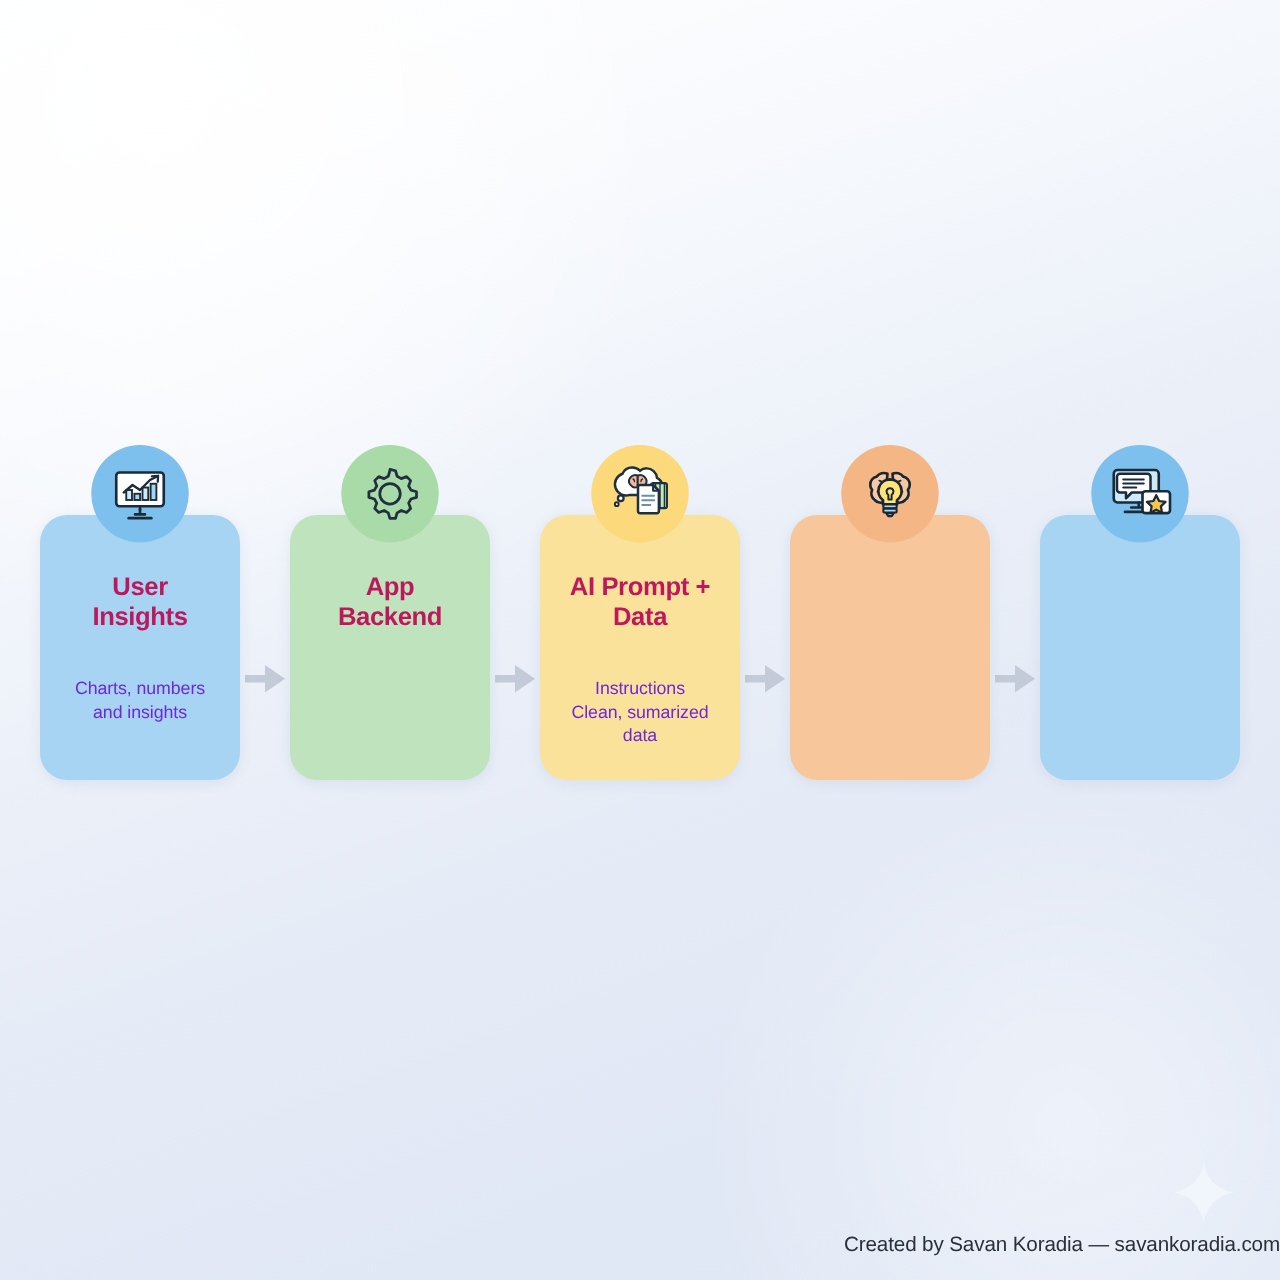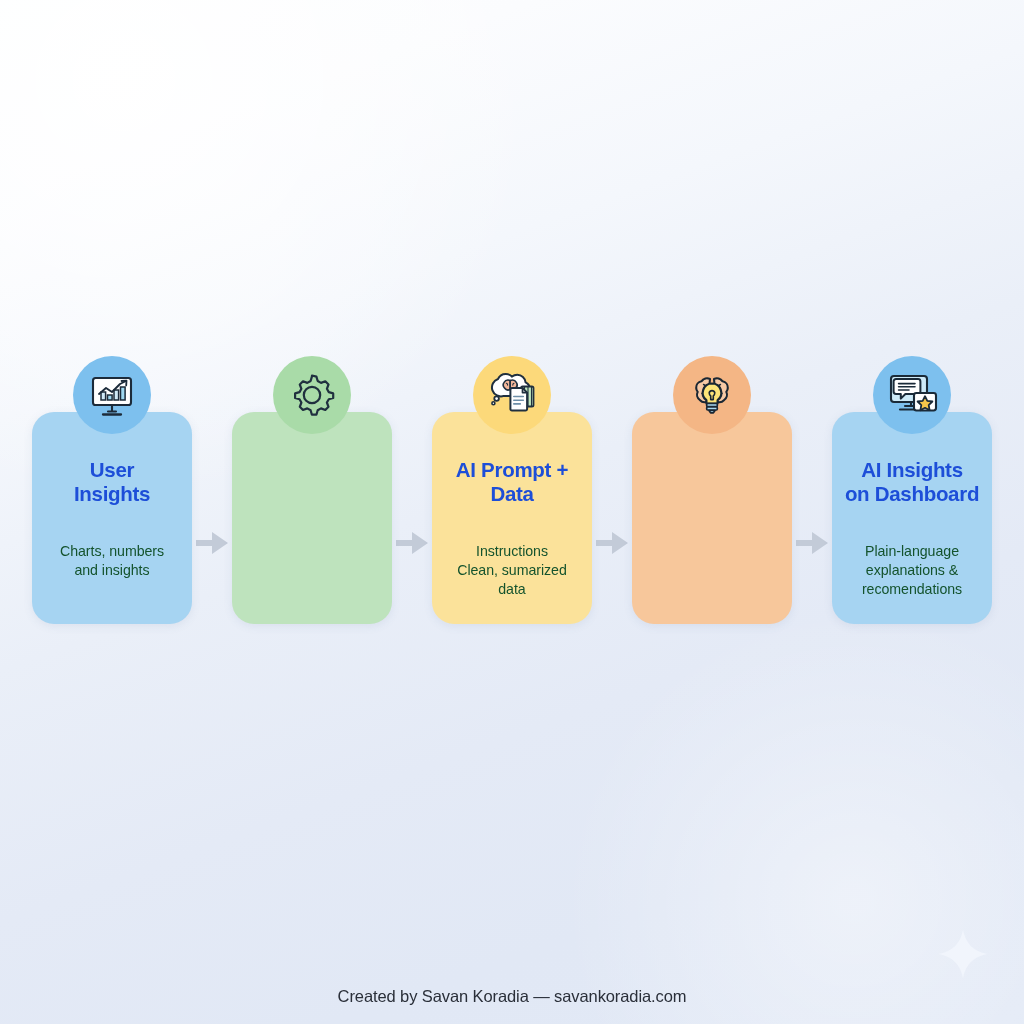--- a/index.html
+++ b/index.html
@@ -100,7 +100,7 @@
     font-size: 20.5px;
     font-weight: 700;
     line-height: 1.17;
-    color: #1d4ed8;
+    color: #be185d;
     letter-spacing: -0.3px;
     margin-bottom: 13px;
   }

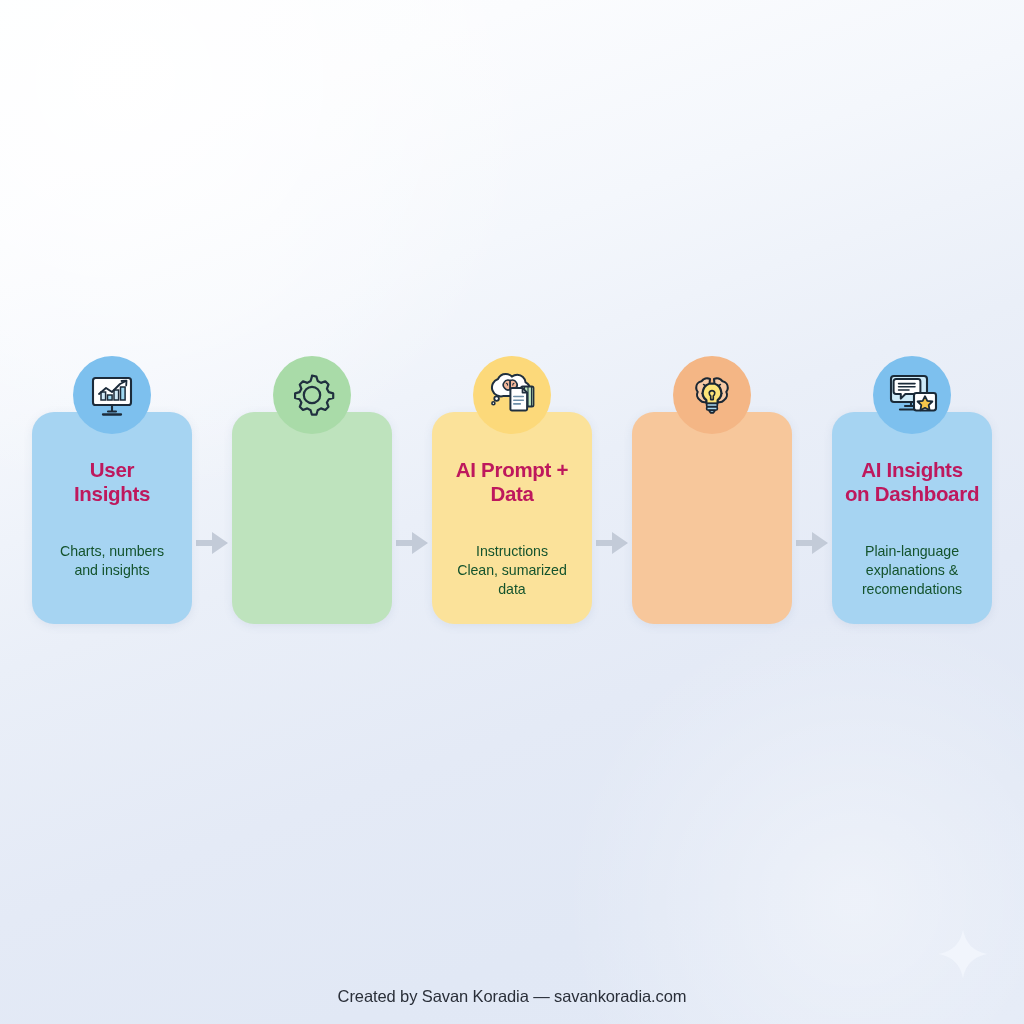--- a/index.html
+++ b/index.html
@@ -194,6 +194,10 @@
       </svg>
     </div>
     <div class="card" style="background:#bee3bd">
+      <div class="card-title">
+        <span>App</span><br>
+        <span>Backend</span>
+      </div>
     </div>
   </div>
 

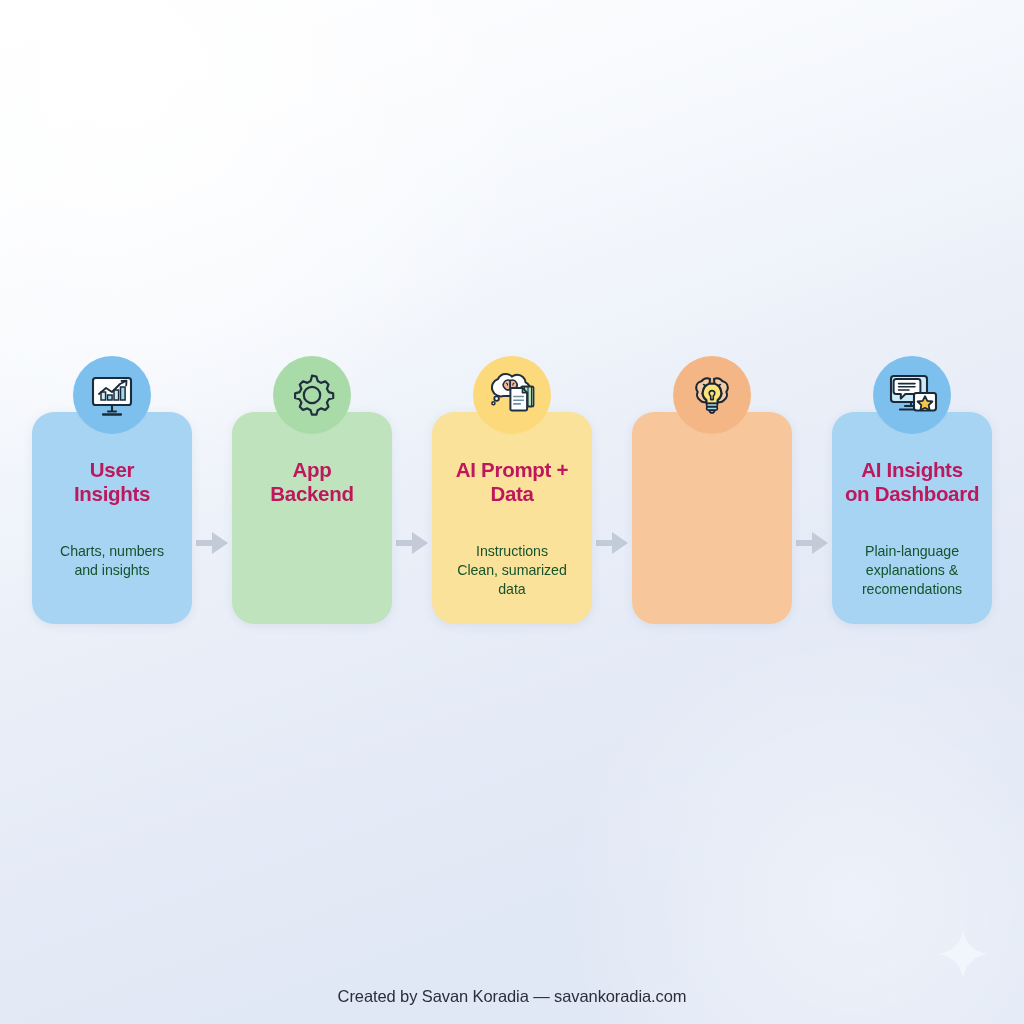--- a/index.html
+++ b/index.html
@@ -289,10 +289,6 @@
       </svg>
     </div>
     <div class="card" style="background:#a6d4f2">
-      <div class="card-title">
-        <span>AI Insights</span><br>
-        <span>on Dashboard</span>
-      </div>
       <div class="card-desc">
         <span>Plain-language</span><br>
         <span>explanations &amp;</span><br>

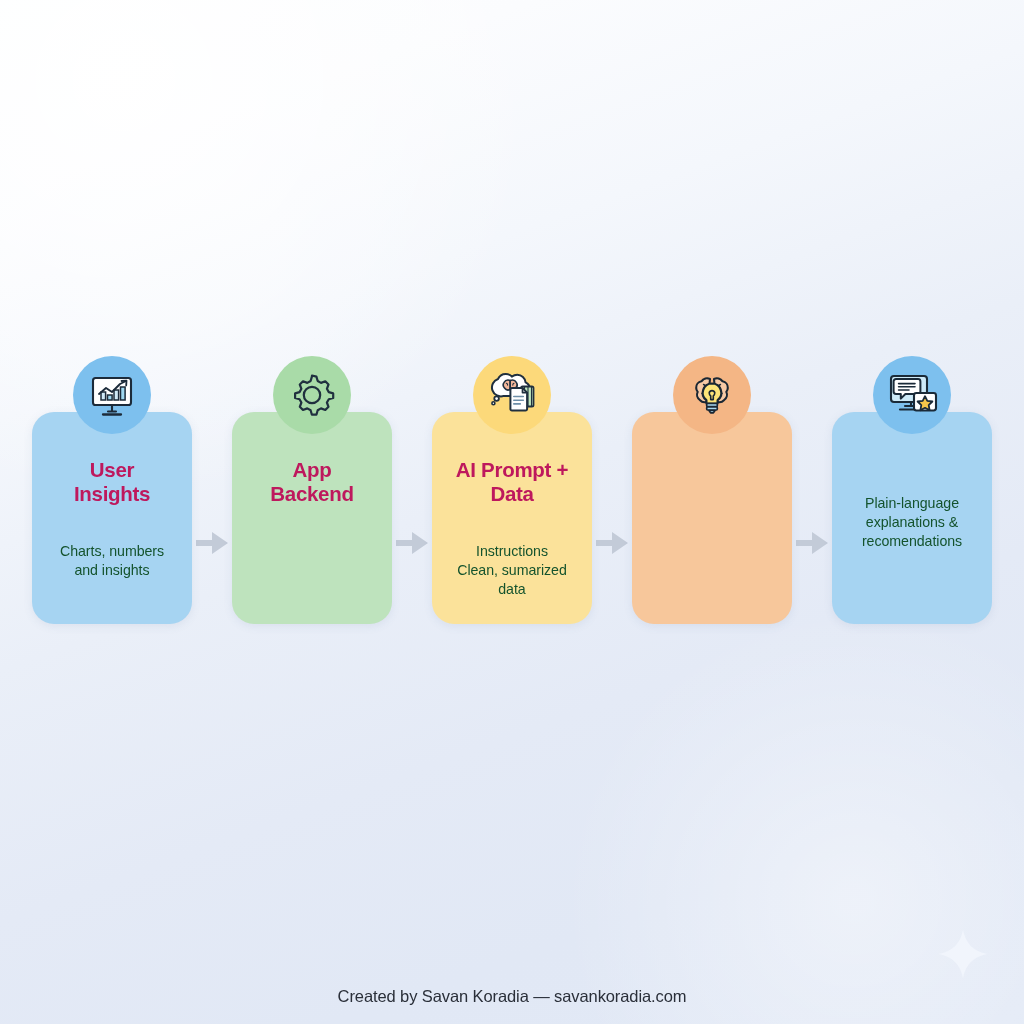--- a/index.html
+++ b/index.html
@@ -289,11 +289,6 @@
       </svg>
     </div>
     <div class="card" style="background:#a6d4f2">
-      <div class="card-desc">
-        <span>Plain-language</span><br>
-        <span>explanations &amp;</span><br>
-        <span>recomendations</span>
-      </div>
     </div>
   </div>
 

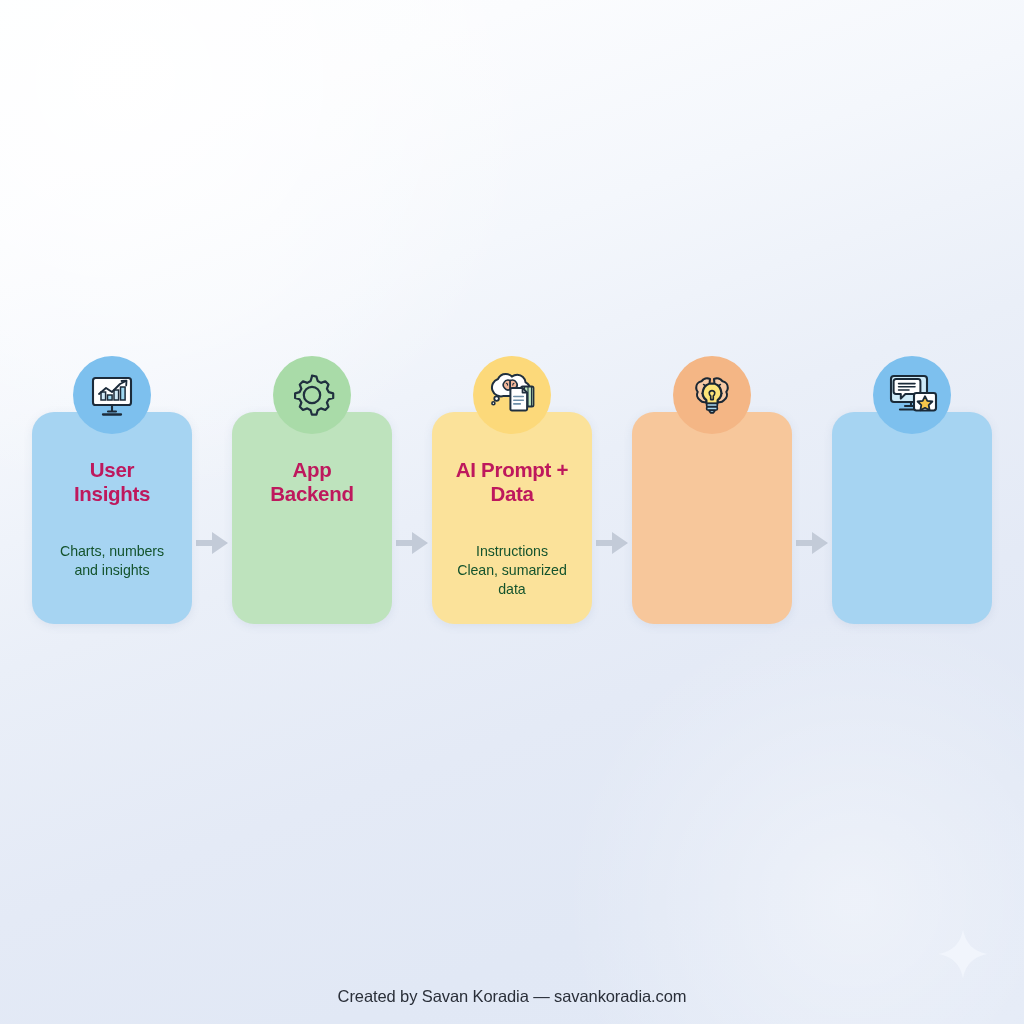--- a/index.html
+++ b/index.html
@@ -108,7 +108,7 @@
   .card-desc {
     font-size: 14.2px;
     line-height: 1.34;
-    color: #14532d;
+    color: #6d28d9;
     letter-spacing: -0.05px;
     margin-top: 36px;
   }

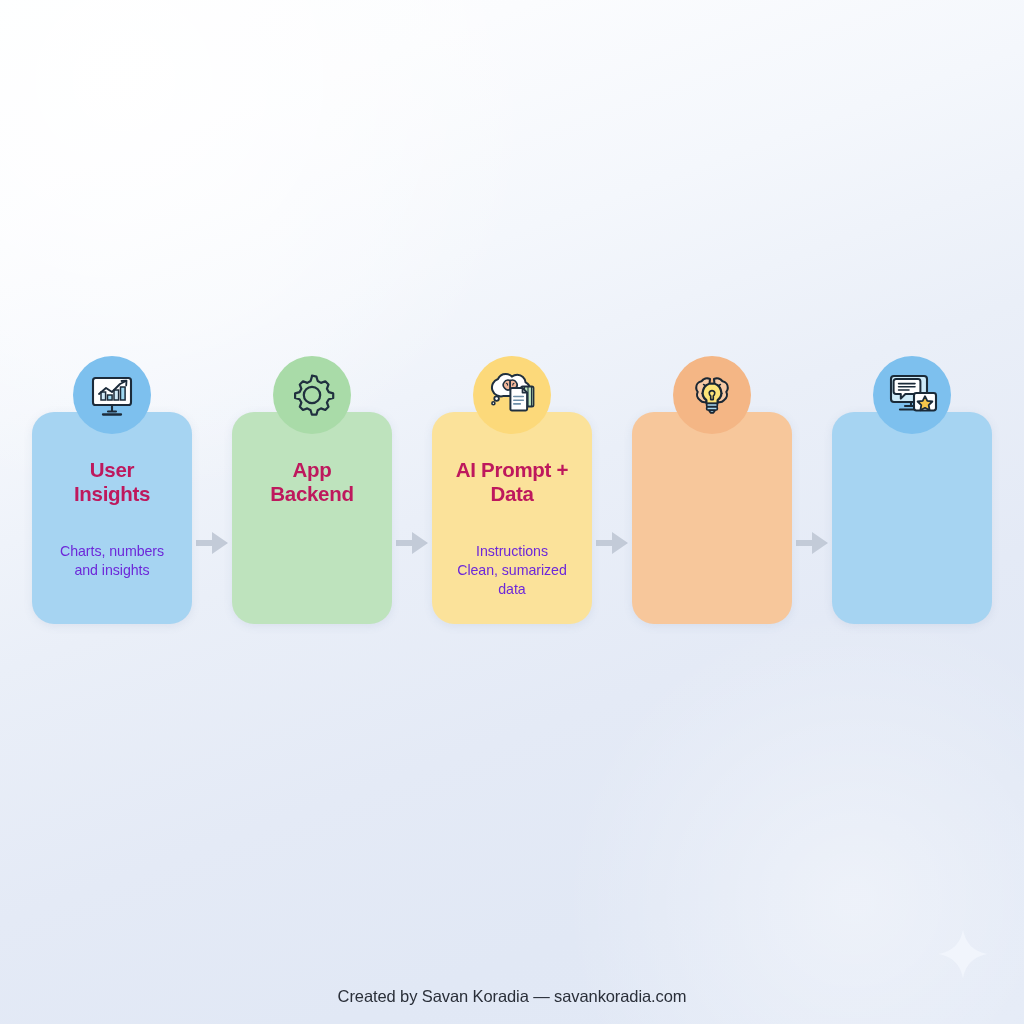--- a/index.html
+++ b/index.html
@@ -132,7 +132,7 @@
     left: 0;
     bottom: 18px;
     width: 1024px;
-    text-align: center;
+    text-align: right;
     font-size: 16.5px;
     color: #2a2f39;
     letter-spacing: -0.1px;

